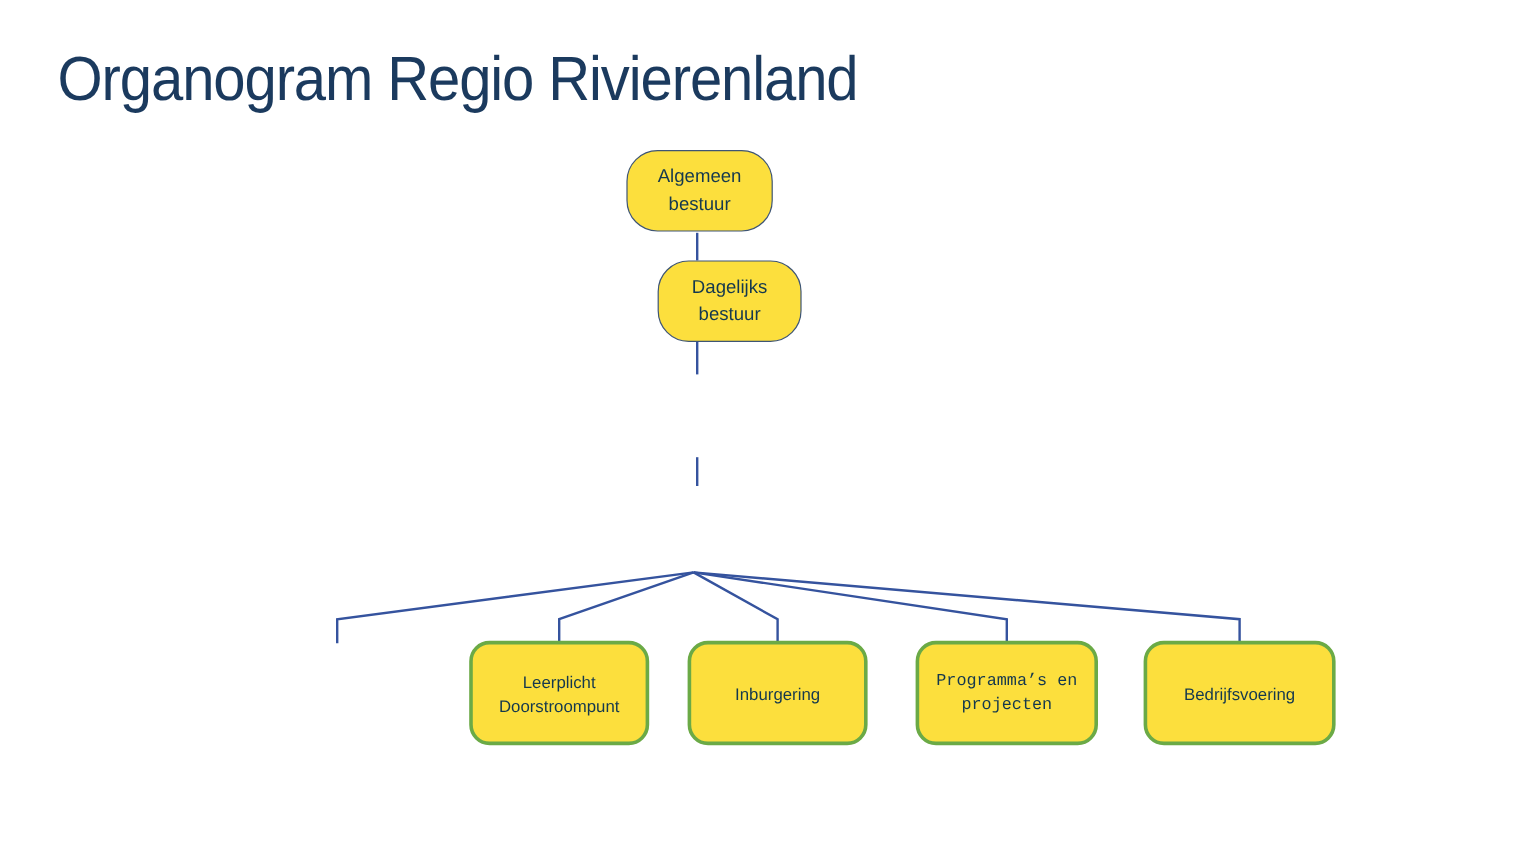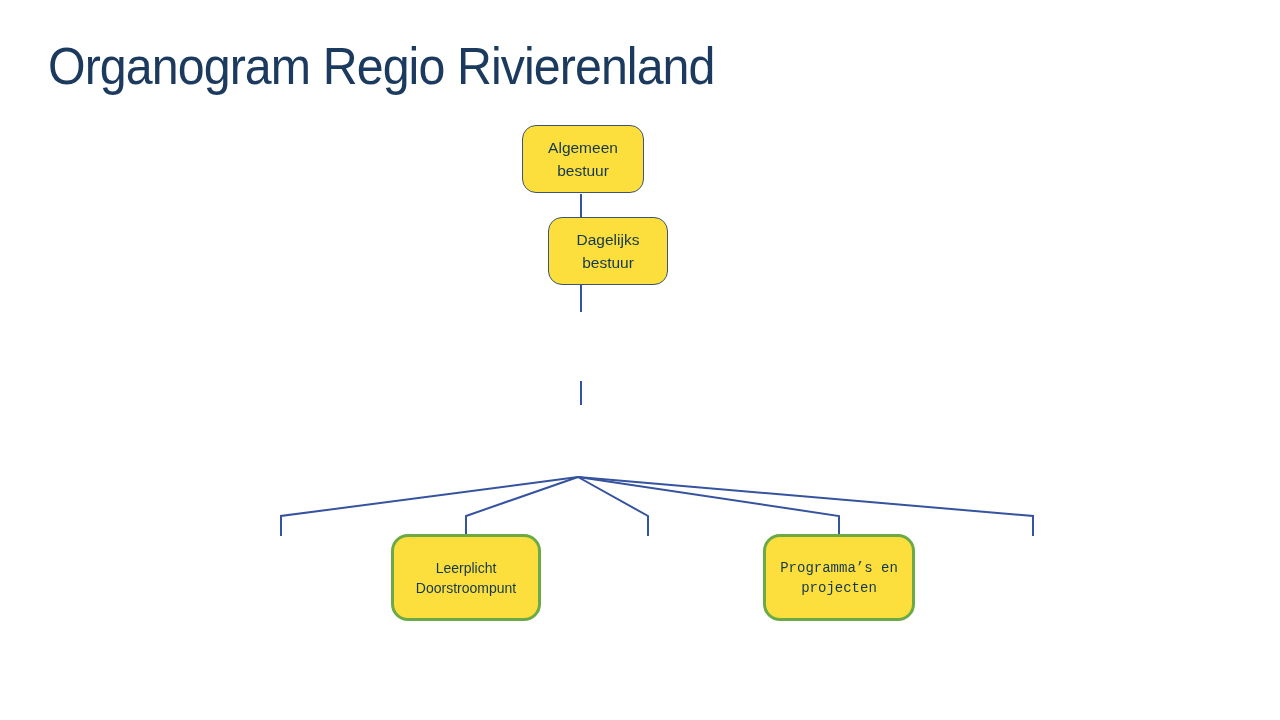--- a/index.html
+++ b/index.html
@@ -61,7 +61,7 @@
   }
   .chain {
     border: 1.6px solid var(--chain-border, #3E5575);
-    border-radius: 14px;
+    border-radius: 26px;
     font-size: 15.5px;
     line-height: 23px;
   }

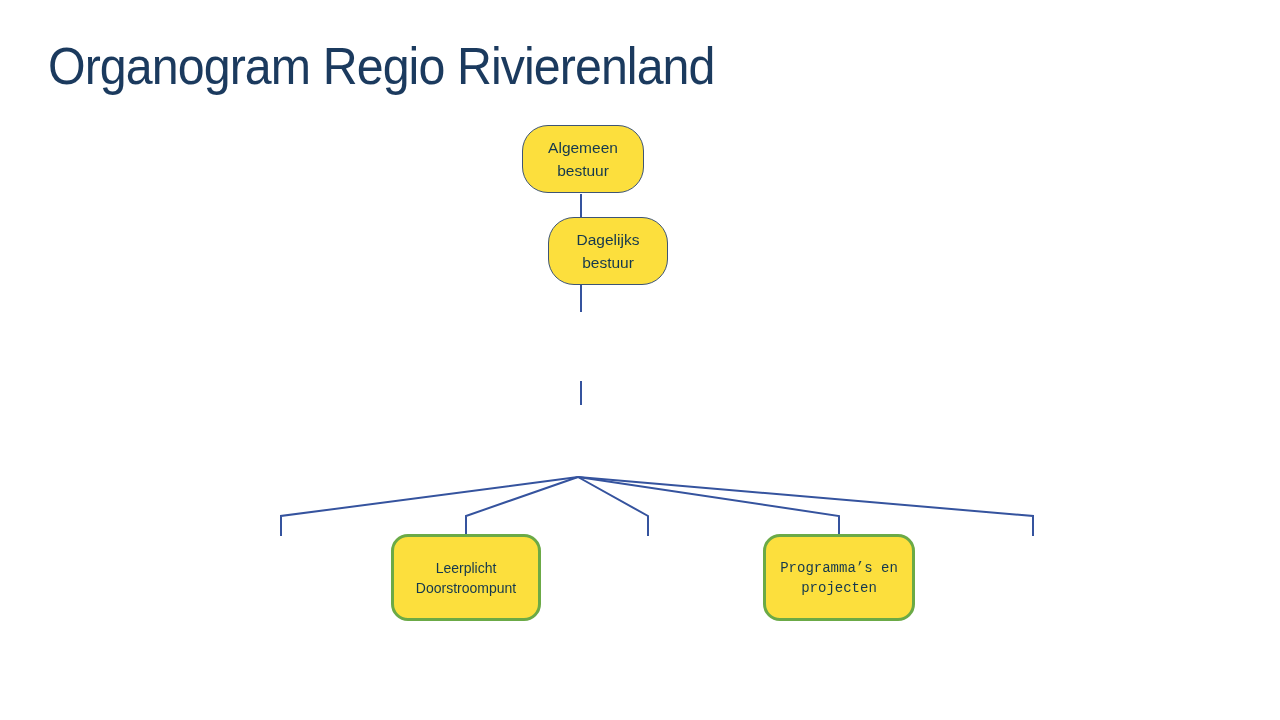--- a/index.html
+++ b/index.html
@@ -110,6 +110,9 @@
 Doorstroompunt</span>
   </div>
 
+  <div class="node leaf" style="left:573px; top:534px; width:150px; height:87px;">
+    <span>Inburgering</span>
+  </div>
 
   <div class="node leaf" style="left:763px; top:534px; width:152px; height:87px;font-family:Liberation Mono, monospace;">
     <span>Programma’s en

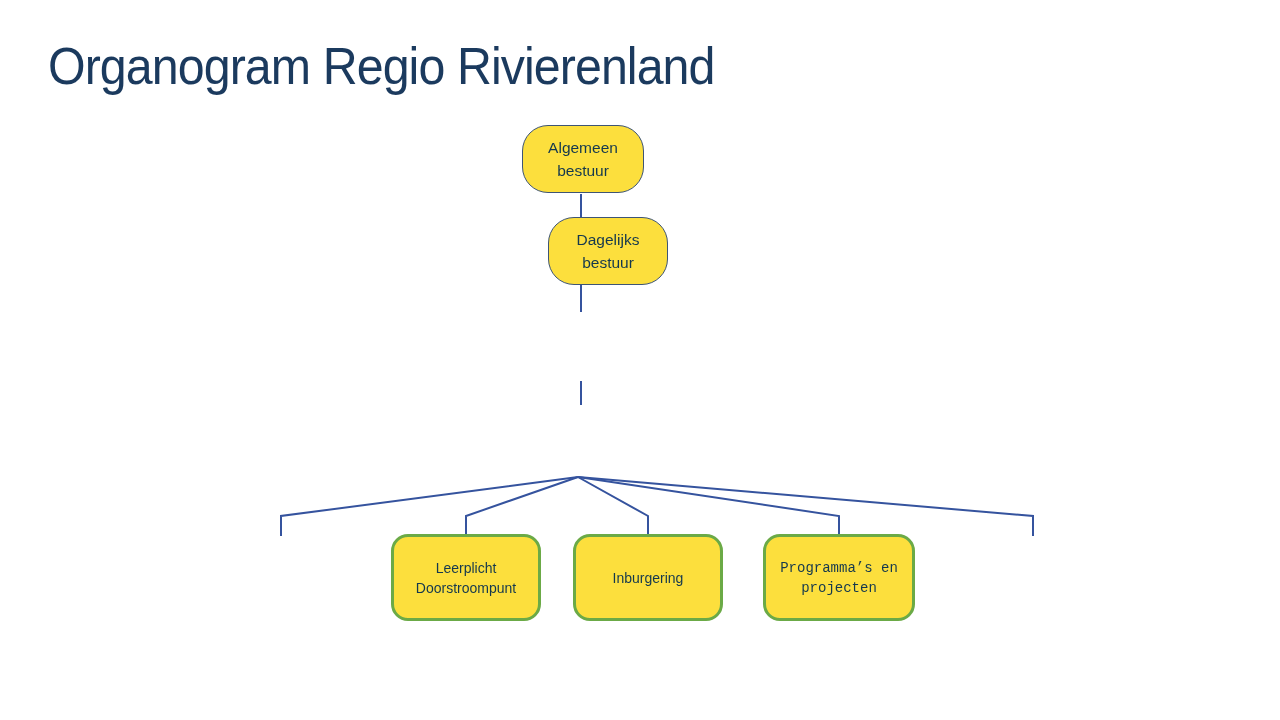--- a/index.html
+++ b/index.html
@@ -119,6 +119,9 @@
 projecten</span>
   </div>
 
+  <div class="node leaf" style="left:953px; top:534px; width:160px; height:87px;">
+    <span>Bedrijfsvoering</span>
+  </div>
 
 </div>
 

